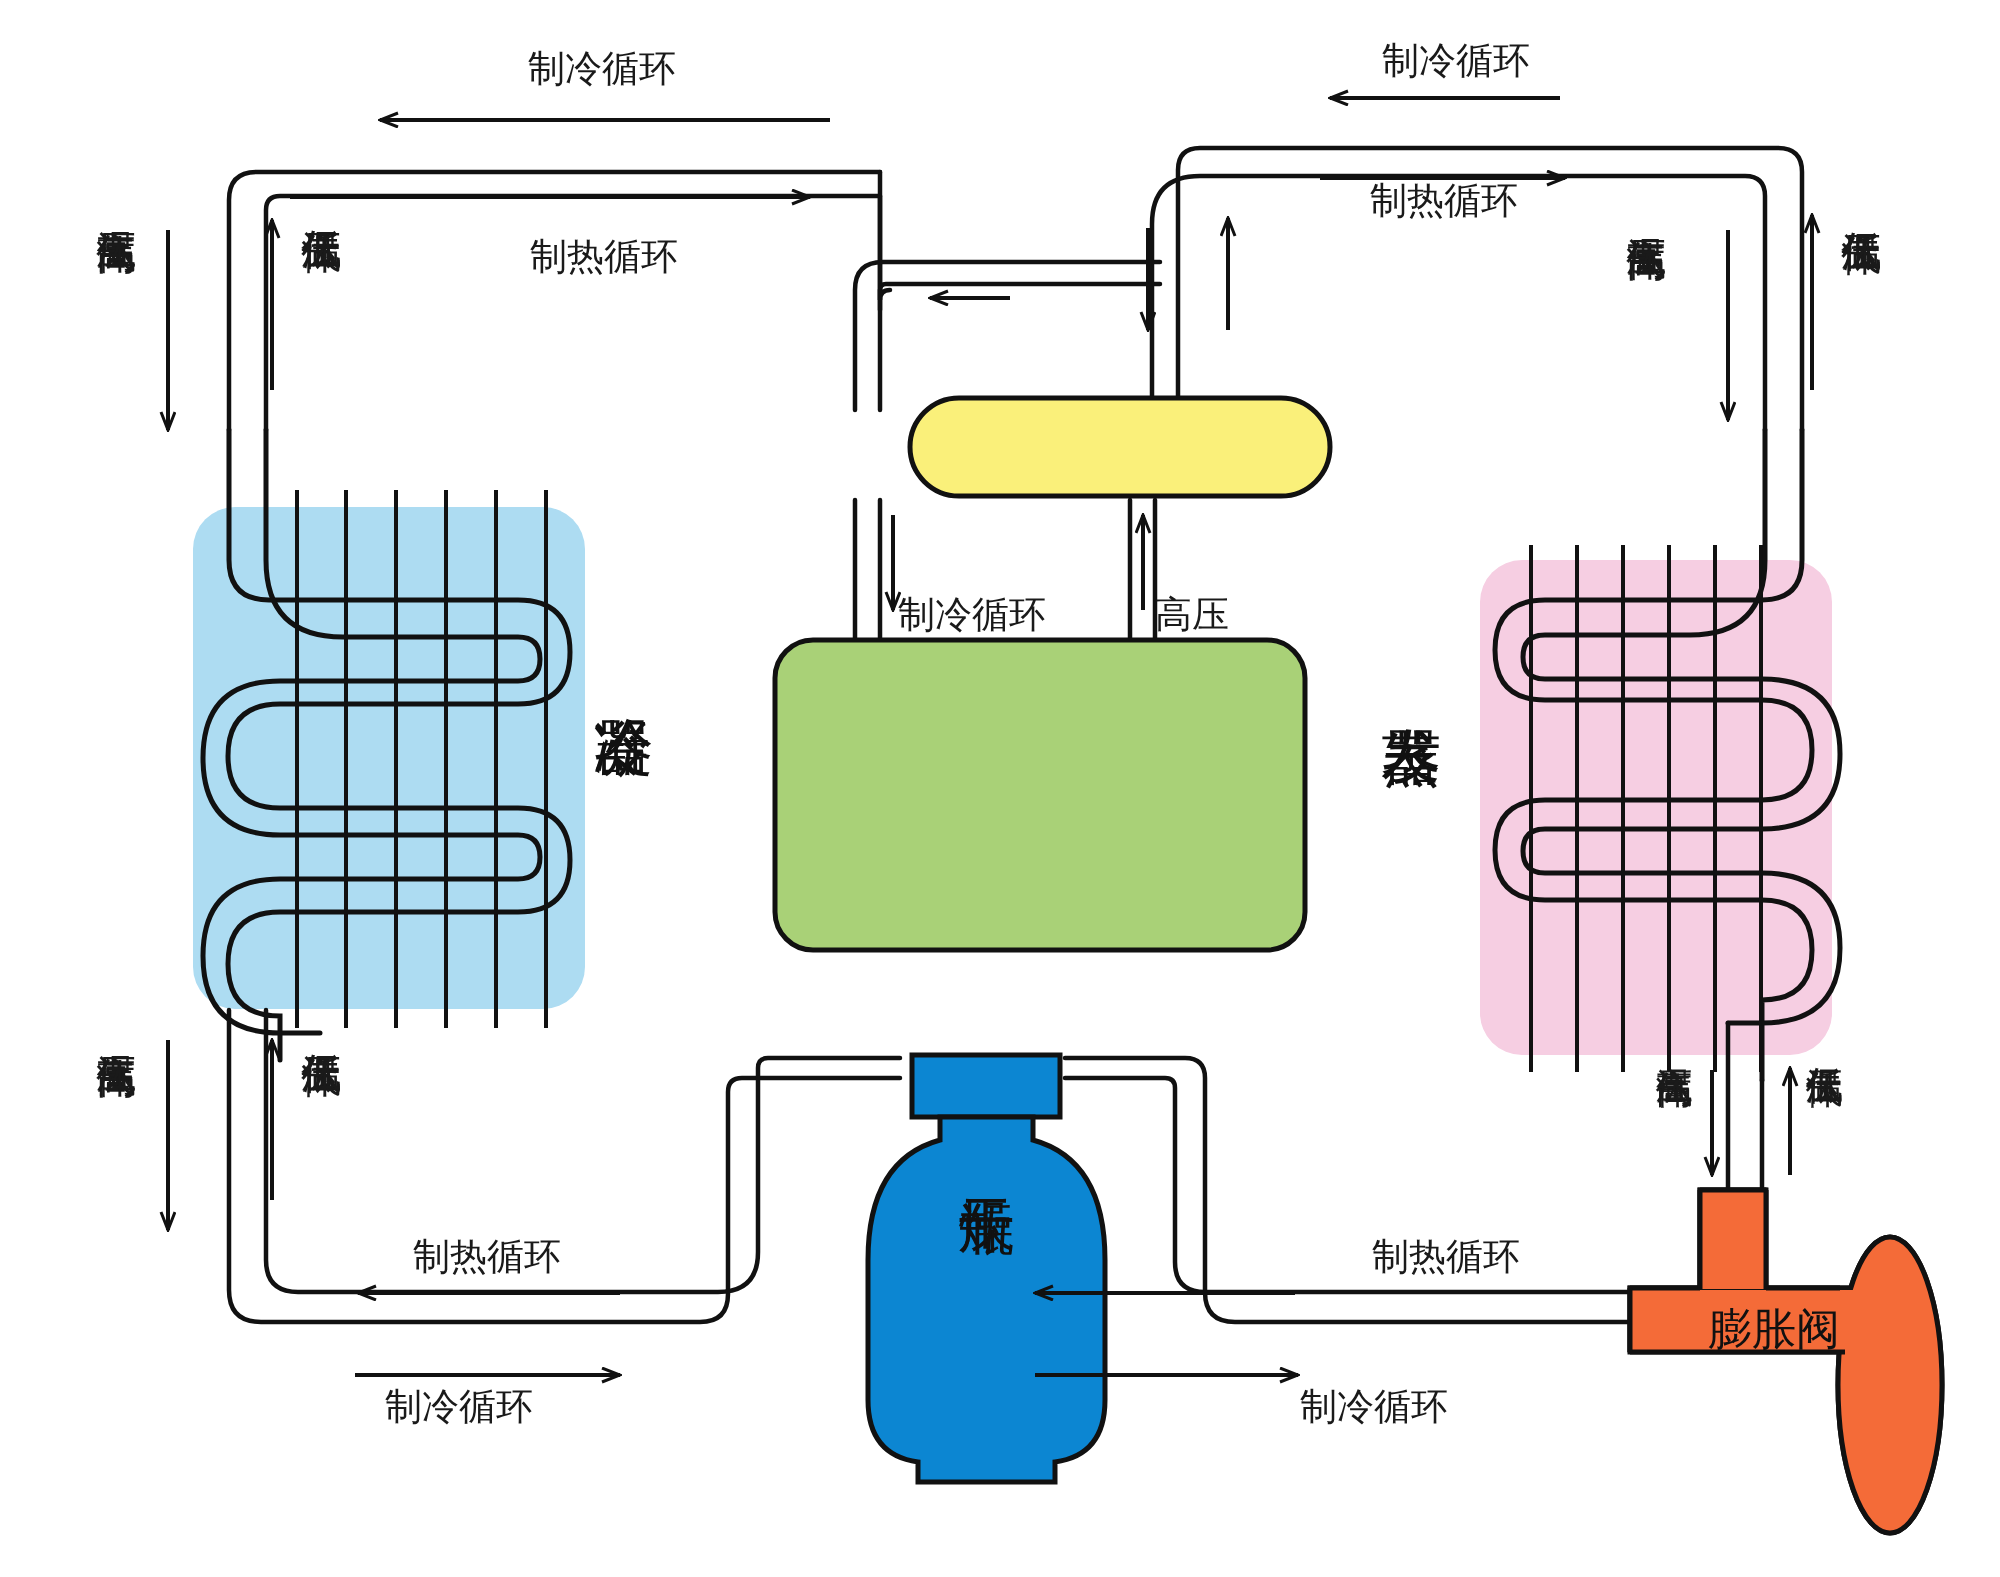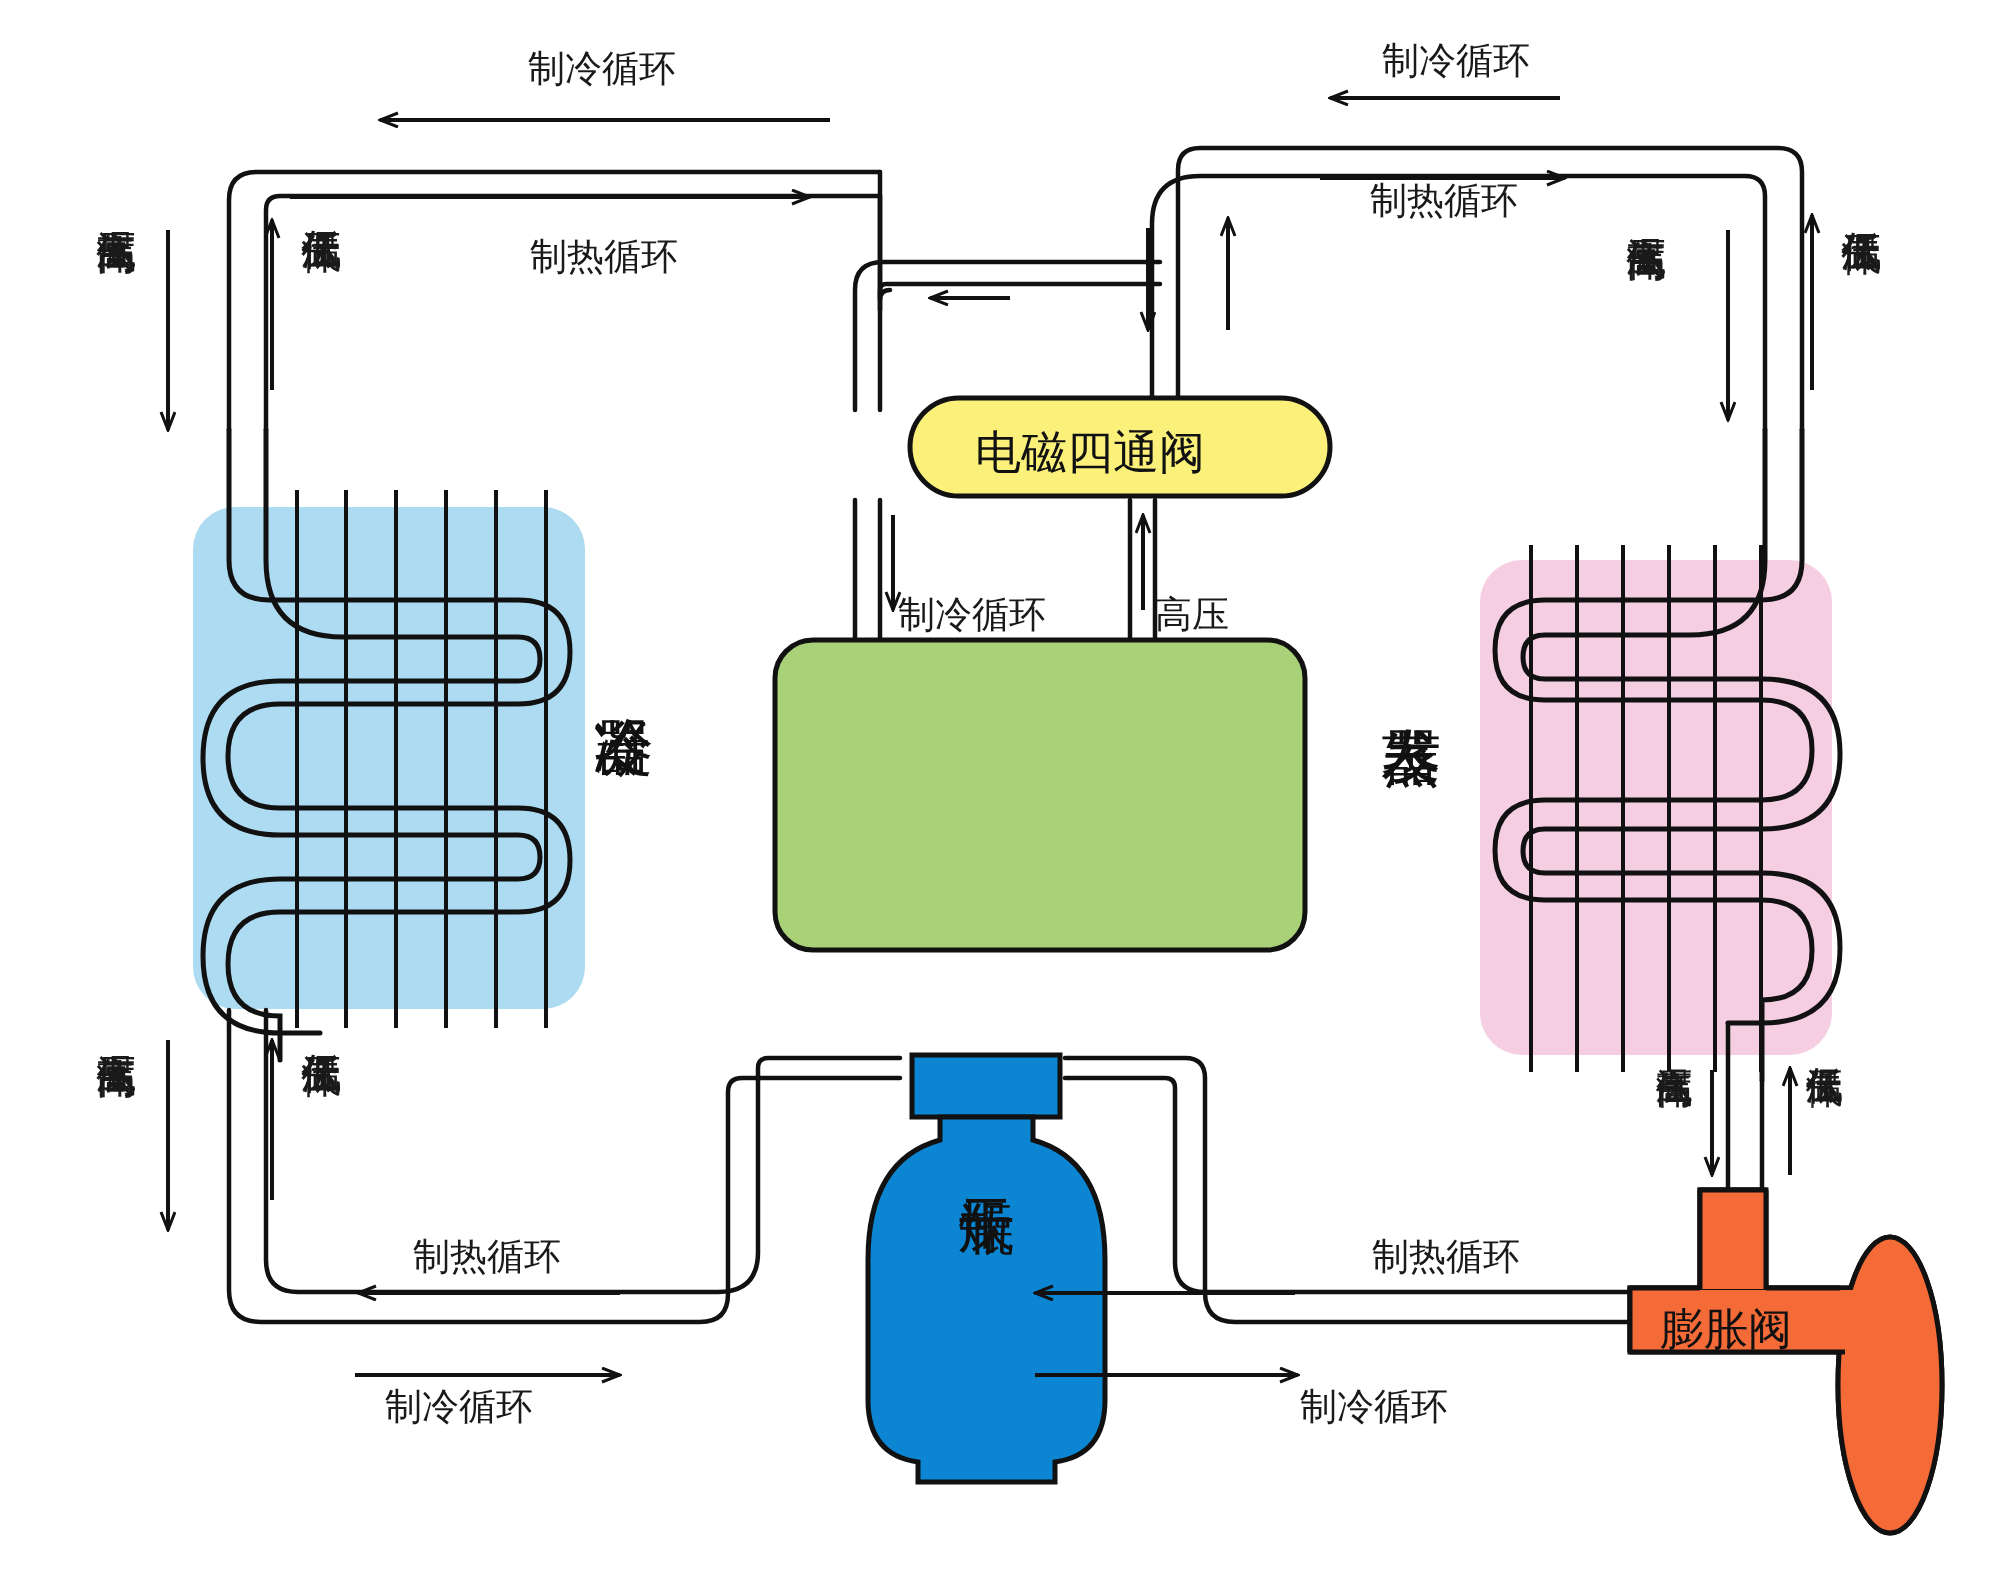--- a/index.html
+++ b/index.html
@@ -200,7 +200,6 @@
   </svg>
 
 
-  <div class="valvename" style="left:975px; top:422px;">电磁四通阀</div>
 
   <div class="cond-name vlbl" style="left:592px; top:670px;">冷凝器</div>
 

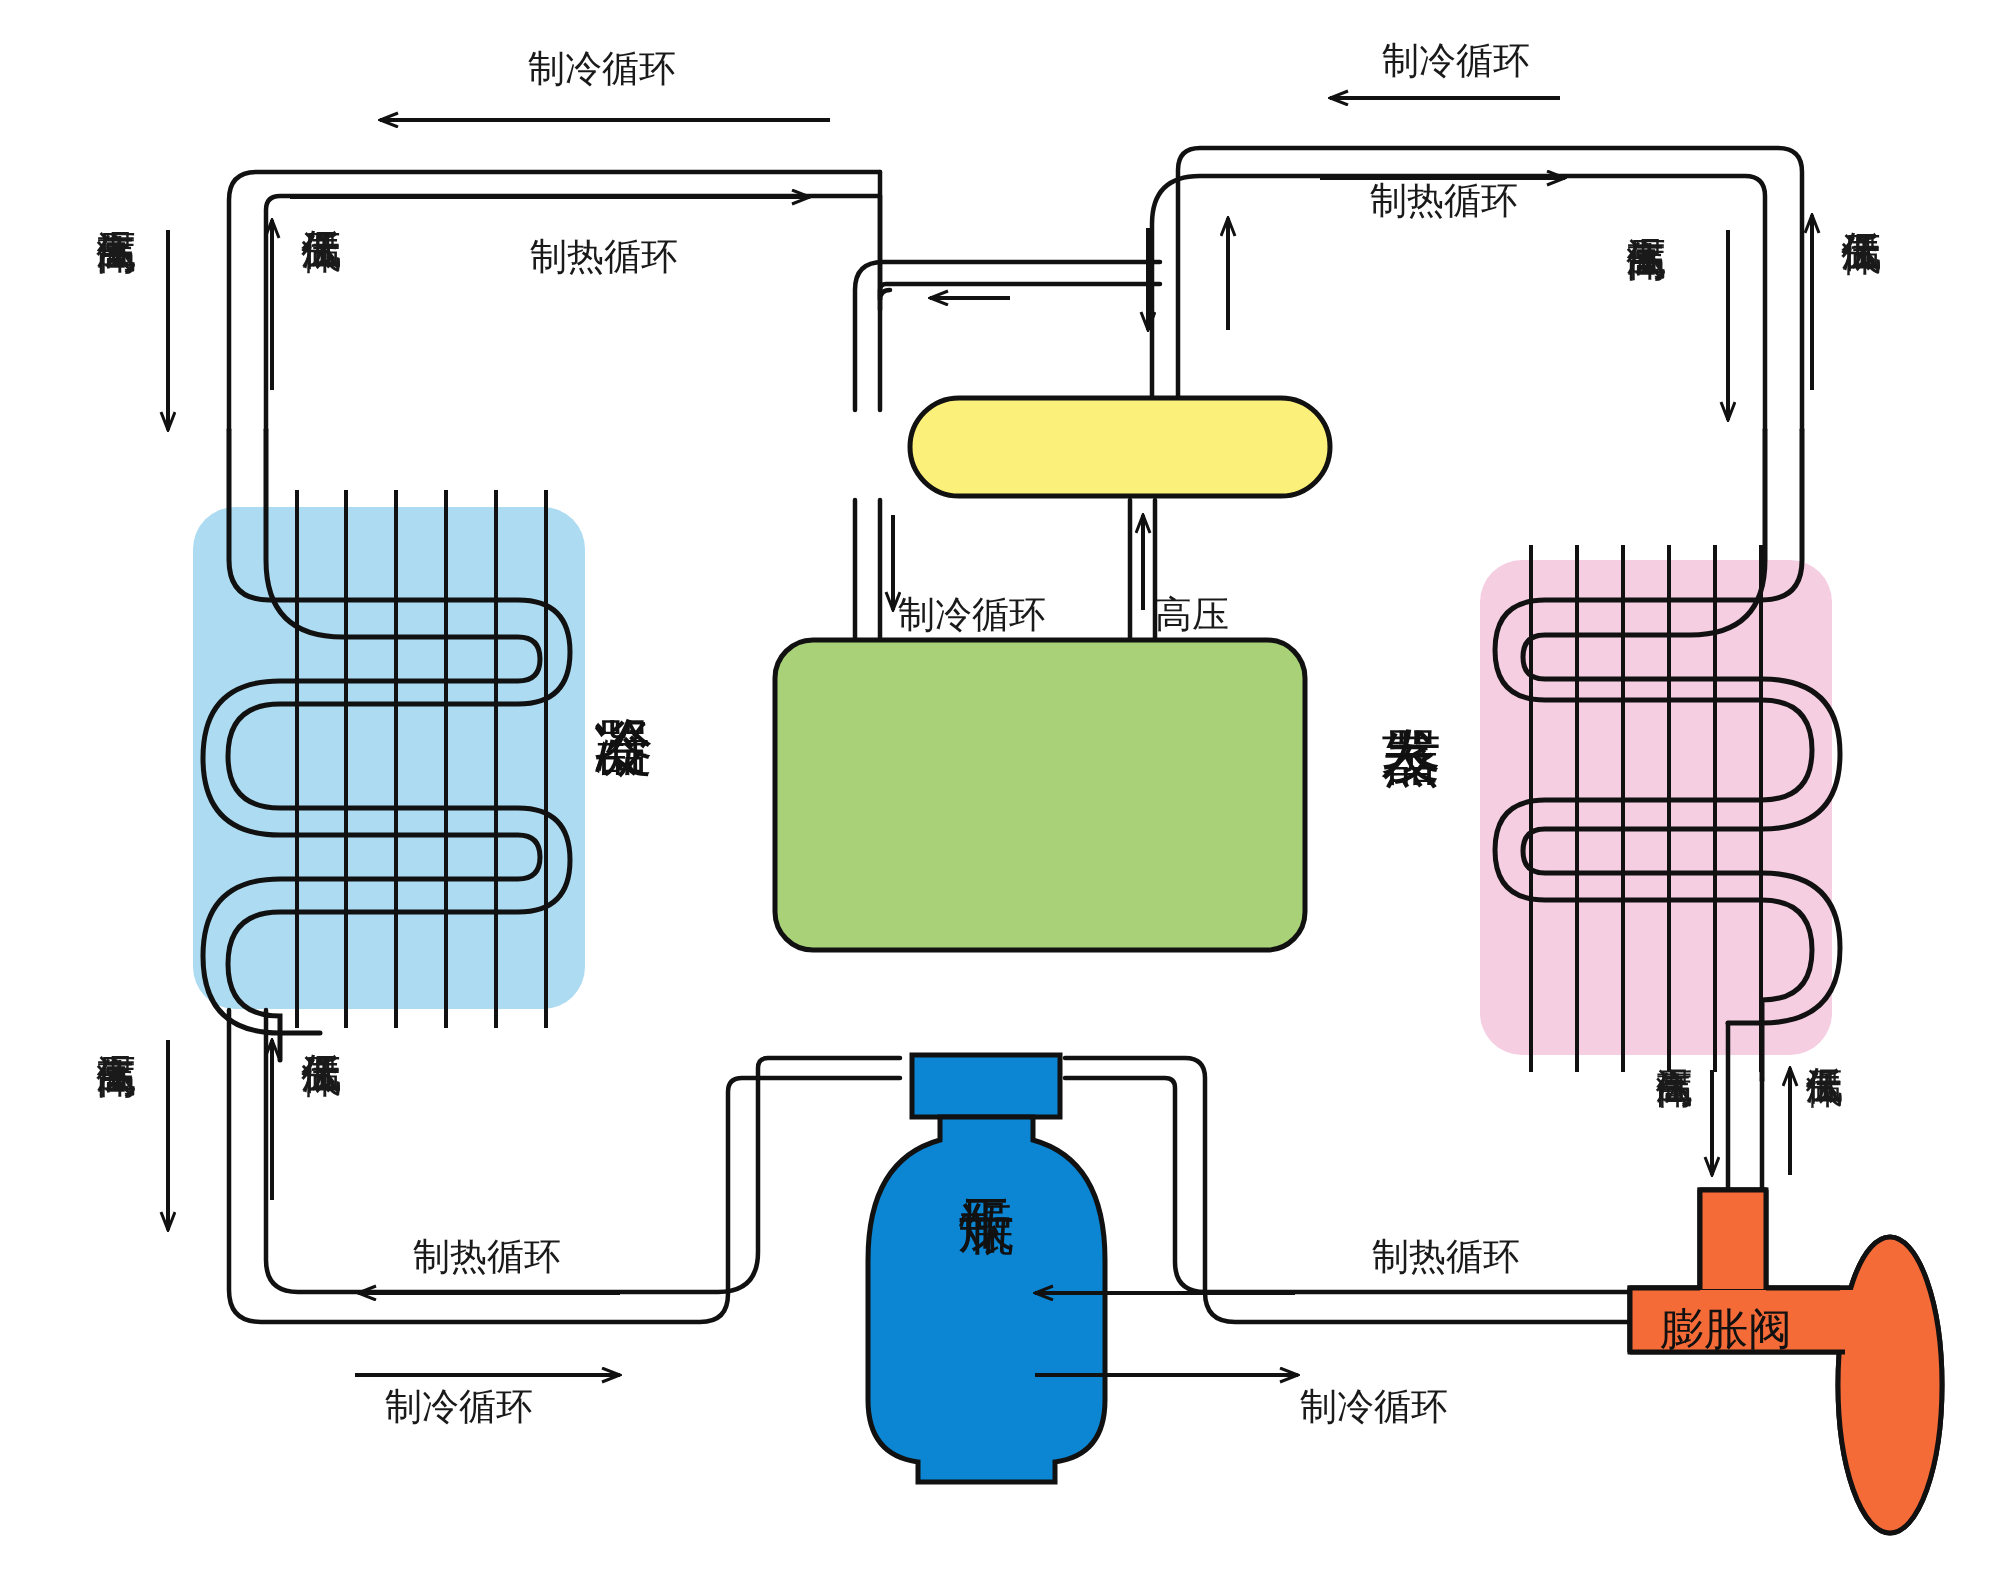--- a/index.html
+++ b/index.html
@@ -17,7 +17,7 @@
 
   .compname{position:absolute;font-size:94px;font-weight:700;color:#111;}
   .valvename{position:absolute;font-size:46px;color:#111;}
-  .expname{position:absolute;font-size:44px;color:#111;}
+  .expname{position:absolute;font-size:44px;color:#111;margin-left:48px;}
   .cond-name{position:absolute;font-size:60px;color:#111;}
   .dryer-name{position:absolute;font-size:56px;color:#111;}
 </style>

